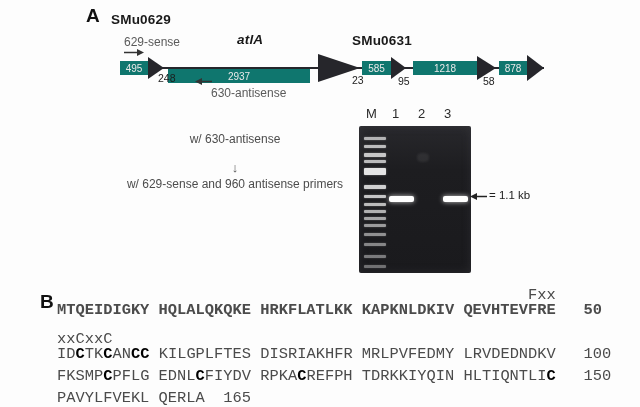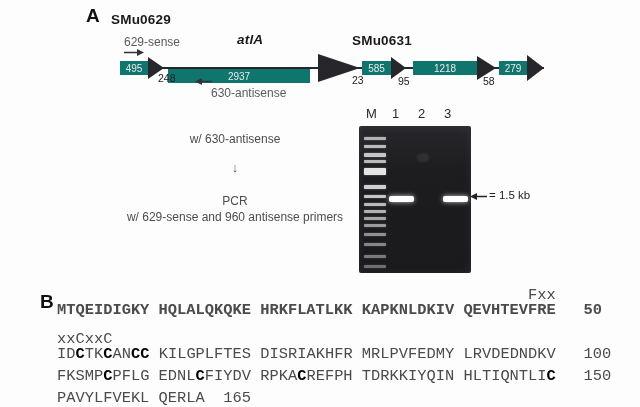--- a/index.html
+++ b/index.html
@@ -80,7 +80,7 @@
       </div>
       <div class="gene-head" style="left: 477px; top: 56px; border-top: 12px solid transparent; border-bottom: 12px solid transparent; border-left: 19px solid rgb(38, 38, 43);"></div>
       <div class="gene-body" style="left: 499px; width: 28px;">
-        <div>279</div>
+        <div>878</div>
       </div>
       <div class="gene-head" style="left: 527px; top: 55px; border-top: 13px solid transparent; border-bottom: 13px solid transparent; border-left: 17px solid rgb(38, 38, 43);"></div>
       <div class="gap-num" style="left: 158px; top: 72px;">248</div>

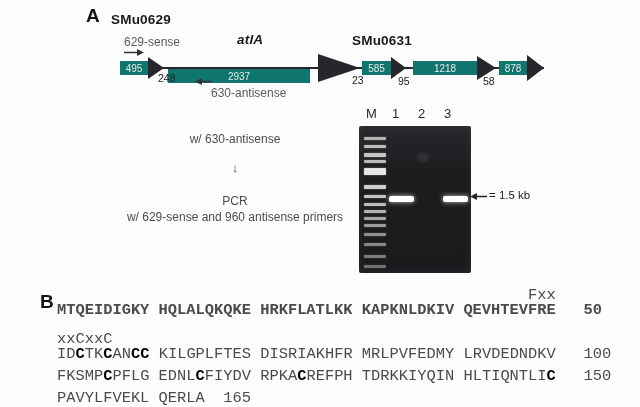--- a/index.html
+++ b/index.html
@@ -101,7 +101,6 @@
   <div class="flow">
     <div>w/ 630-antisense</div>
     <div class="dn">↓</div>
-    <div class="pcr">PCR</div>
     <div>w/ 629-sense and 960 antisense primers</div>
   </div>
 

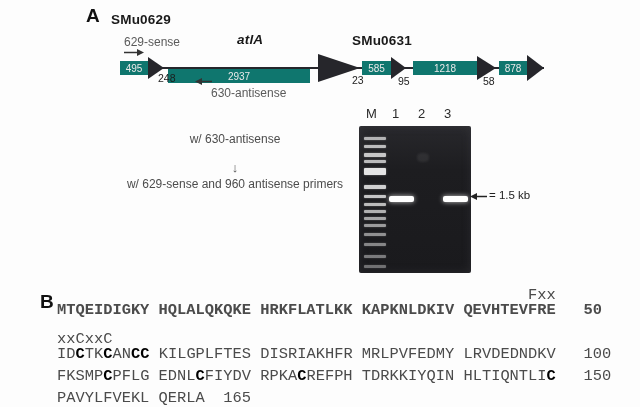--- a/index.html
+++ b/index.html
@@ -137,7 +137,7 @@
       <polygon points="7,1 0,4.5 7,8" fill="#222"></polygon>
     </svg>
   </span>
-  <span class="kb-note" style="left:489px;top:189px;">= 1.5 kb</span>
+  <span class="kb-note" style="left:489px;top:189px;">= 1.1 kb</span>
 
   <span class="abs panel-label" style="left:40px;top:291px;">B</span>
 

